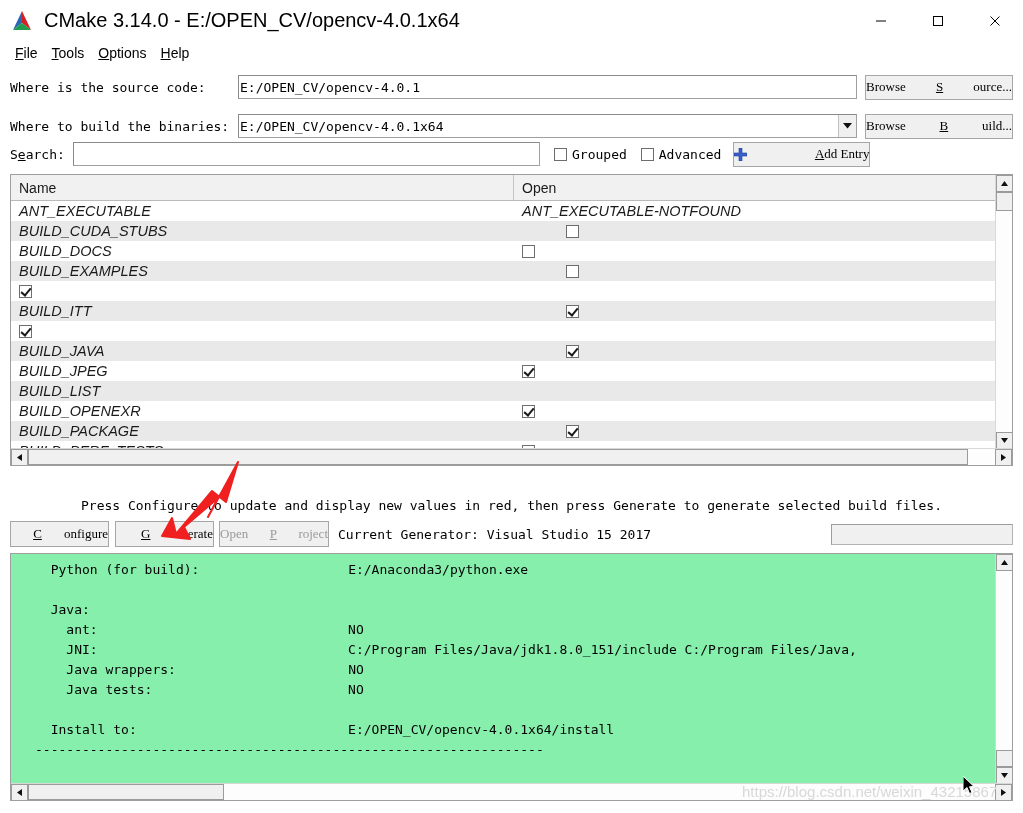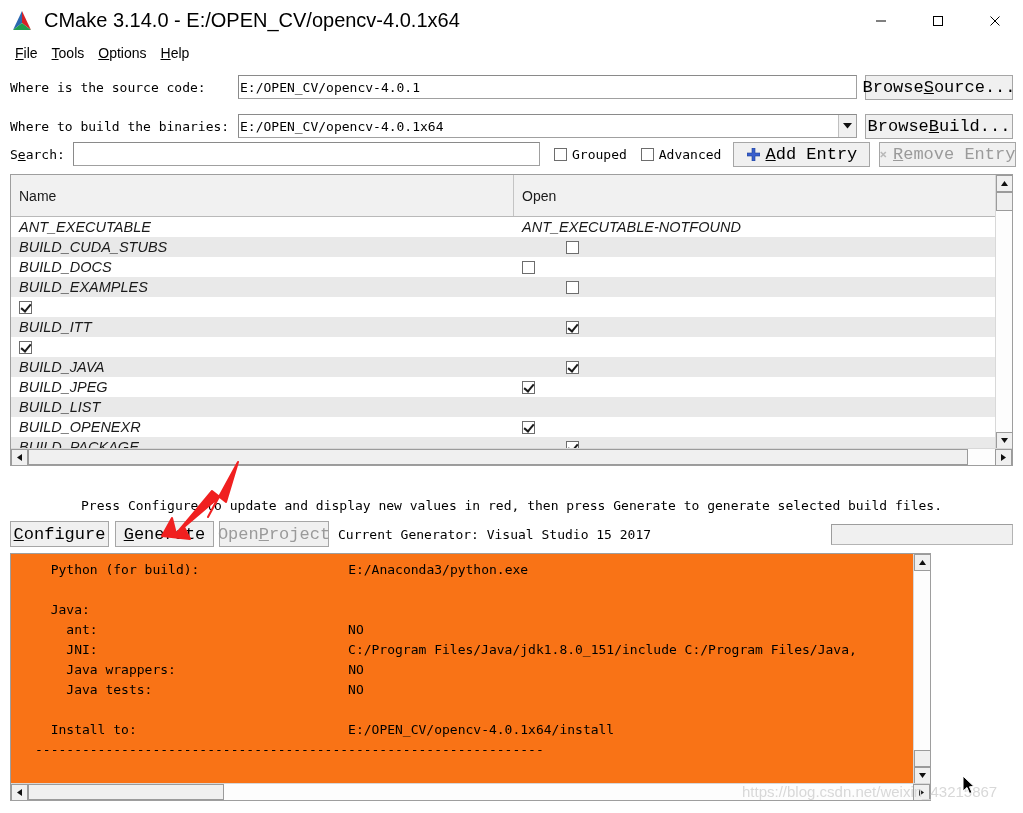--- a/index.html
+++ b/index.html
@@ -109,12 +109,12 @@
     box-sizing: border-box;
     background: #f0f0f0;
     border: 1px solid #a6a6a6;
-    font-family: Liberation Mono, monospace;
-    font-size: 17px;
+    font-family: Liberation Serif, serif;
+    font-size: 13px;
     color: #000;
     display: flex;
     align-items: center;
-    justify-content: center;
+    justify-content: space-between;
     white-space: nowrap;
   }
   .btn u { text-decoration: underline; }

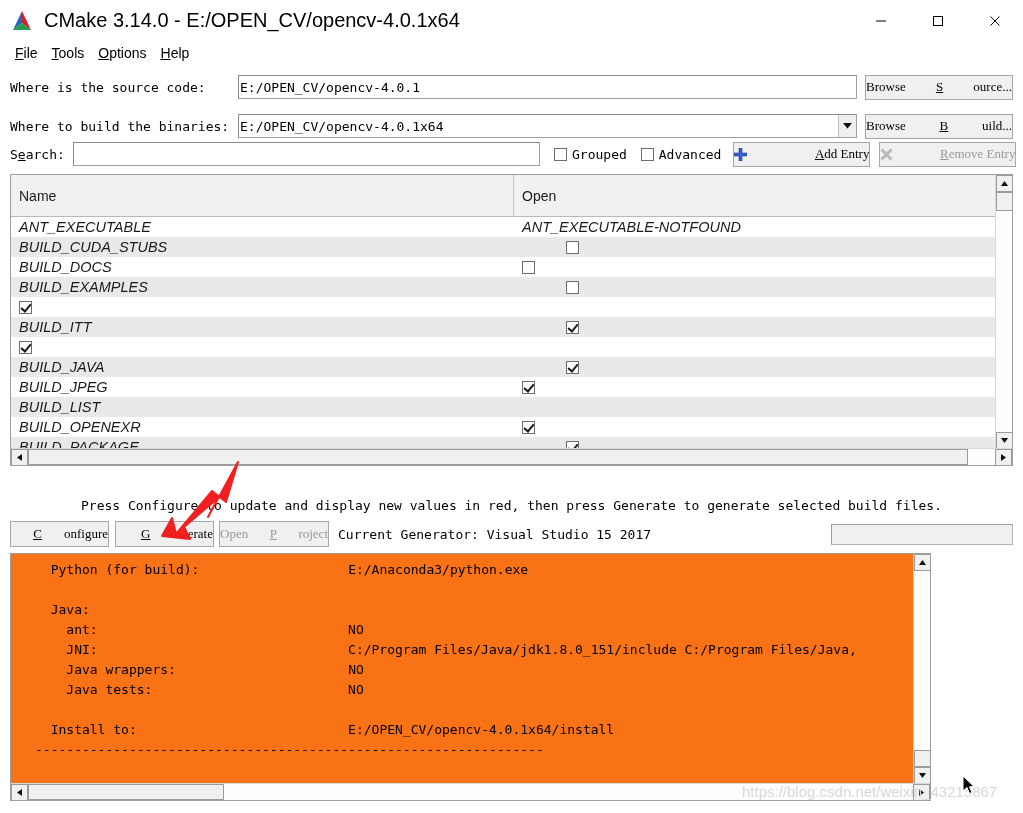--- a/index.html
+++ b/index.html
@@ -421,13 +421,6 @@
       </svg>
       <span><span></span><u>A</u><span>dd Entry</span></span>
     </div>
-    <div class="btn disabled" style="width:137px;height:25px;margin-left:9px;flex:none;gap:6px;">
-      <svg width="13" height="13" viewBox="0 0 13 13">
-        <line x1="1.5" y1="1.5" x2="11.5" y2="11.5" stroke="#b9b9b9" stroke-width="3"></line>
-        <line x1="11.5" y1="1.5" x2="1.5" y2="11.5" stroke="#b9b9b9" stroke-width="3"></line>
-      </svg>
-      <span><span></span><u>R</u><span>emove Entry</span></span>
-    </div>
   </div>
 
   <div id="cache-panel">

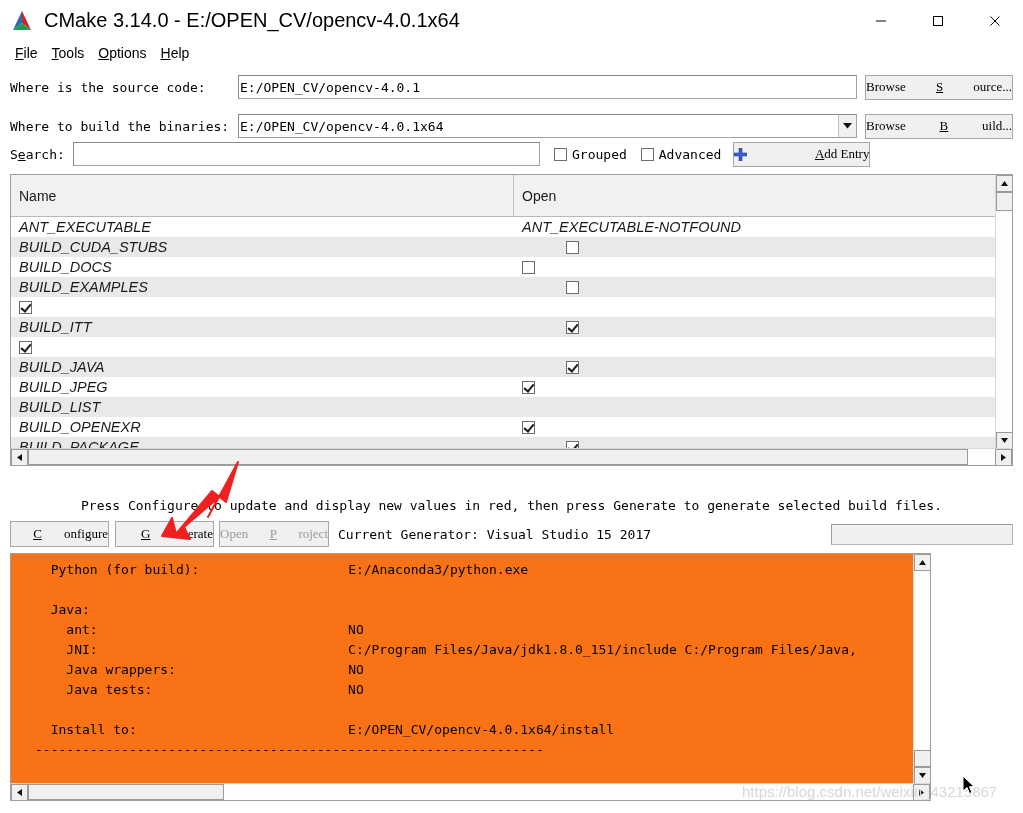--- a/index.html
+++ b/index.html
@@ -169,7 +169,7 @@
   }
   .thead {
     display: flex;
-    height: 42px;
+    height: 26px;
     background: #f1f1f1;
     border-bottom: 1px solid #b9b9b9;
     box-sizing: border-box;

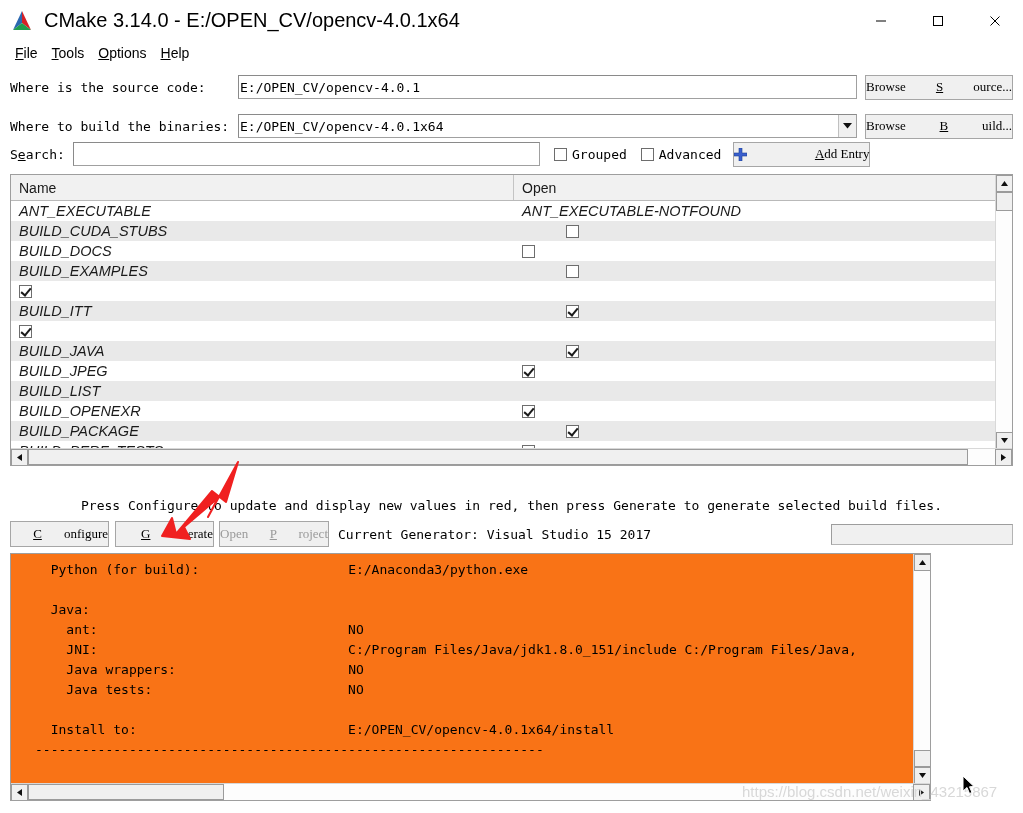--- a/index.html
+++ b/index.html
@@ -284,10 +284,10 @@
   #log-panel {
     position: absolute;
     left: 10px; top: 553px;
-    width: 921px; height: 248px;
+    width: 1003px; height: 248px;
     box-sizing: border-box;
     border: 1px solid #9e9e9e;
-    background: #f97316;
+    background: #86efac;
     overflow: hidden;
   }
   #log-text {

